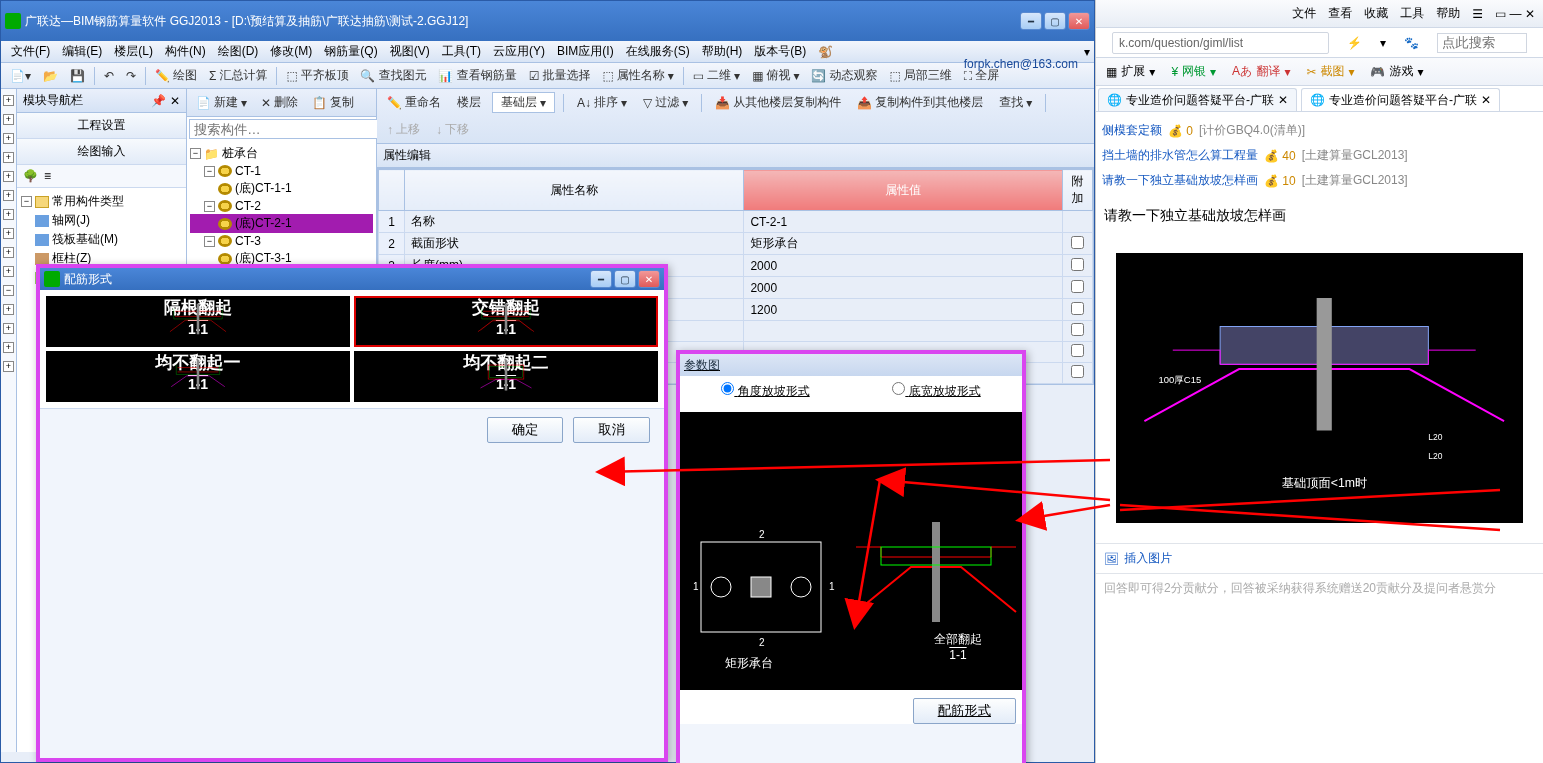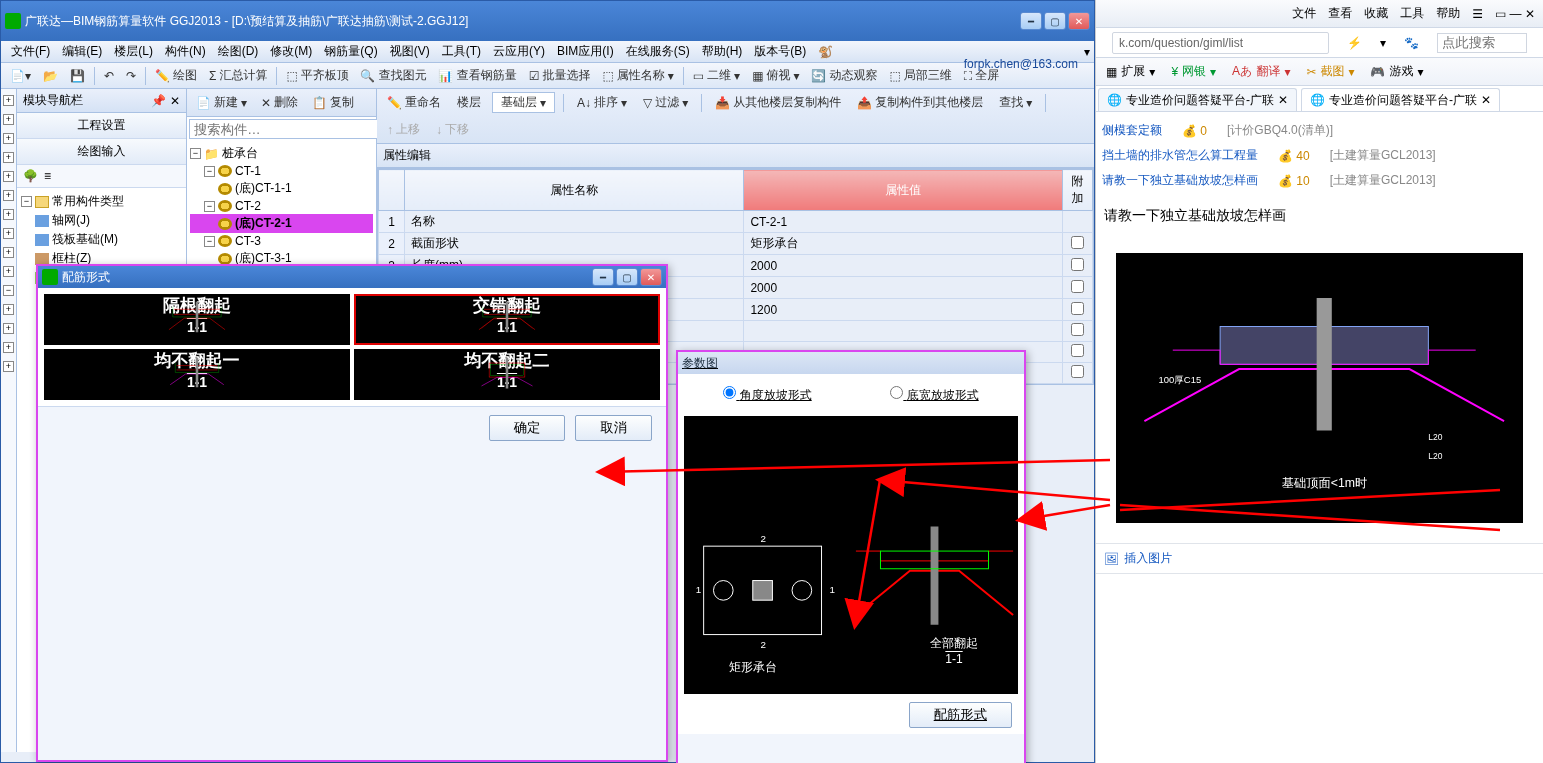--- a/index.html
+++ b/index.html
@@ -93,7 +93,7 @@
 .browser-tab { border:1px solid #cfd8e6; border-bottom:none; padding:3px 8px; margin:2px 2px 0; border-radius:3px 3px 0 0; display:flex; gap:4px; align-items:center; cursor:pointer; background:#f2f6fb; max-width:200px;}
 .browser-tab.active { background:#fff; }
 .qa-list { padding:6px 0;}
-.qa-item { padding: 4px 6px; display:flex; gap:20px; align-items:center;}
+.qa-item { padding: 4px 6px; display:flex; gap:6px; align-items:center;}
 .qa-item a { color:#1558c0; cursor:pointer; }
 .qa-meta { color:#888; }
 .qa-coin { color:#c80; }

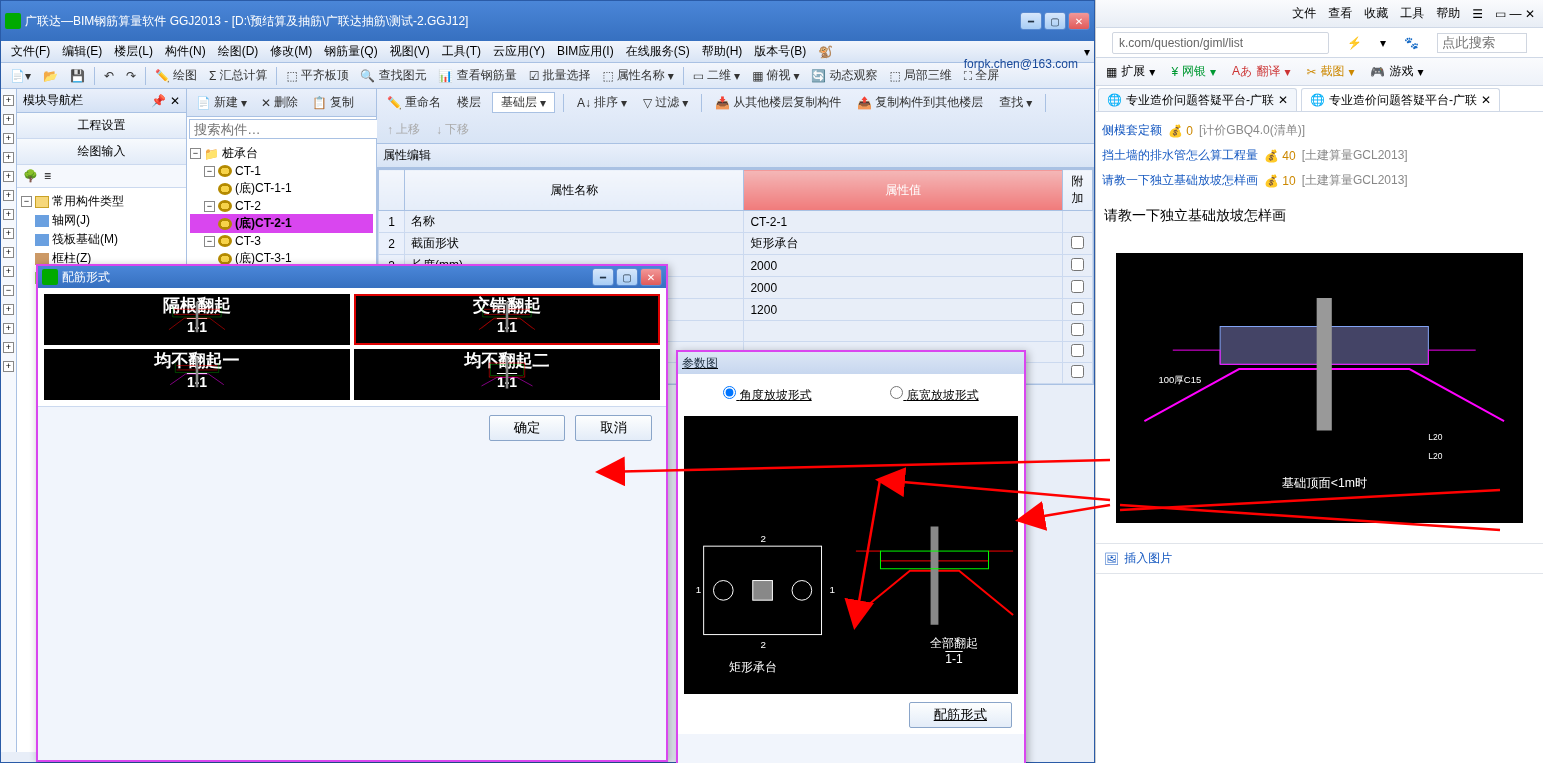--- a/index.html
+++ b/index.html
@@ -46,7 +46,7 @@
 .mid-toolbar { padding: 3px 4px; background: linear-gradient(#eaf0fb,#d8e4f5); display:flex; gap:4px; border-bottom:1px solid #a9c1e3; flex-wrap: wrap;}
 .search-box { width: 100%; height: 20px; border: 1px solid #a9c1e3; padding: 0 4px; margin: 2px; }
 .mid-tree { flex:1; padding: 3px; overflow:auto; }
-.mid-tree .sel { background:#d946ef;font-weight:bold; }
+.mid-tree .sel { background:#a21caf; }
 
 .right-panel { flex:1; display:flex; flex-direction:column; }
 .right-toolbar { padding: 3px 5px; background: linear-gradient(#eaf0fb,#d8e4f5); border-bottom:1px solid #a9c1e3; display:flex; gap:6px; align-items:center; flex-wrap:wrap;}

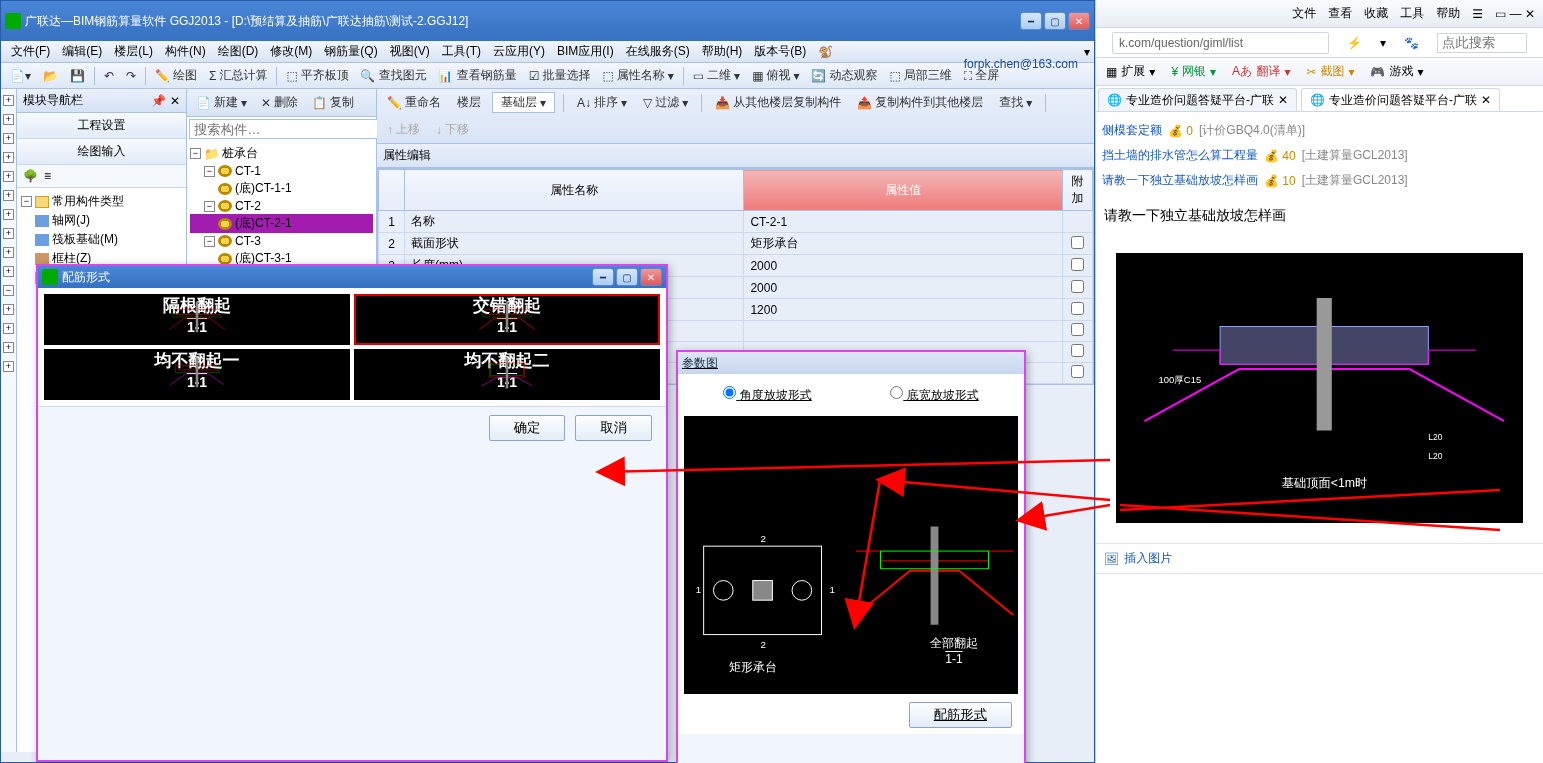--- a/index.html
+++ b/index.html
@@ -61,7 +61,7 @@
 .prop-grid td.chk input { pointer-events:auto; }
 
 
-.dialog { position: absolute; border: 2px solid #d946ef; background: #f1f5fc; box-shadow: 2px 2px 8px rgba(0,0,0,.3); }
+.dialog { position: absolute; border: 4px solid #d946ef; background: #f1f5fc; box-shadow: 2px 2px 8px rgba(0,0,0,.3); }
 .dialog .titlebar { height: 22px; }
 .rebar-dialog { left: 36px; top: 264px; width: 632px; height: 498px; }
 .rebar-grid { display: grid; grid-template-columns: 1fr 1fr; grid-template-rows: 1fr 1fr; gap: 4px; padding: 6px; background:#fff;font-weight:bold; }

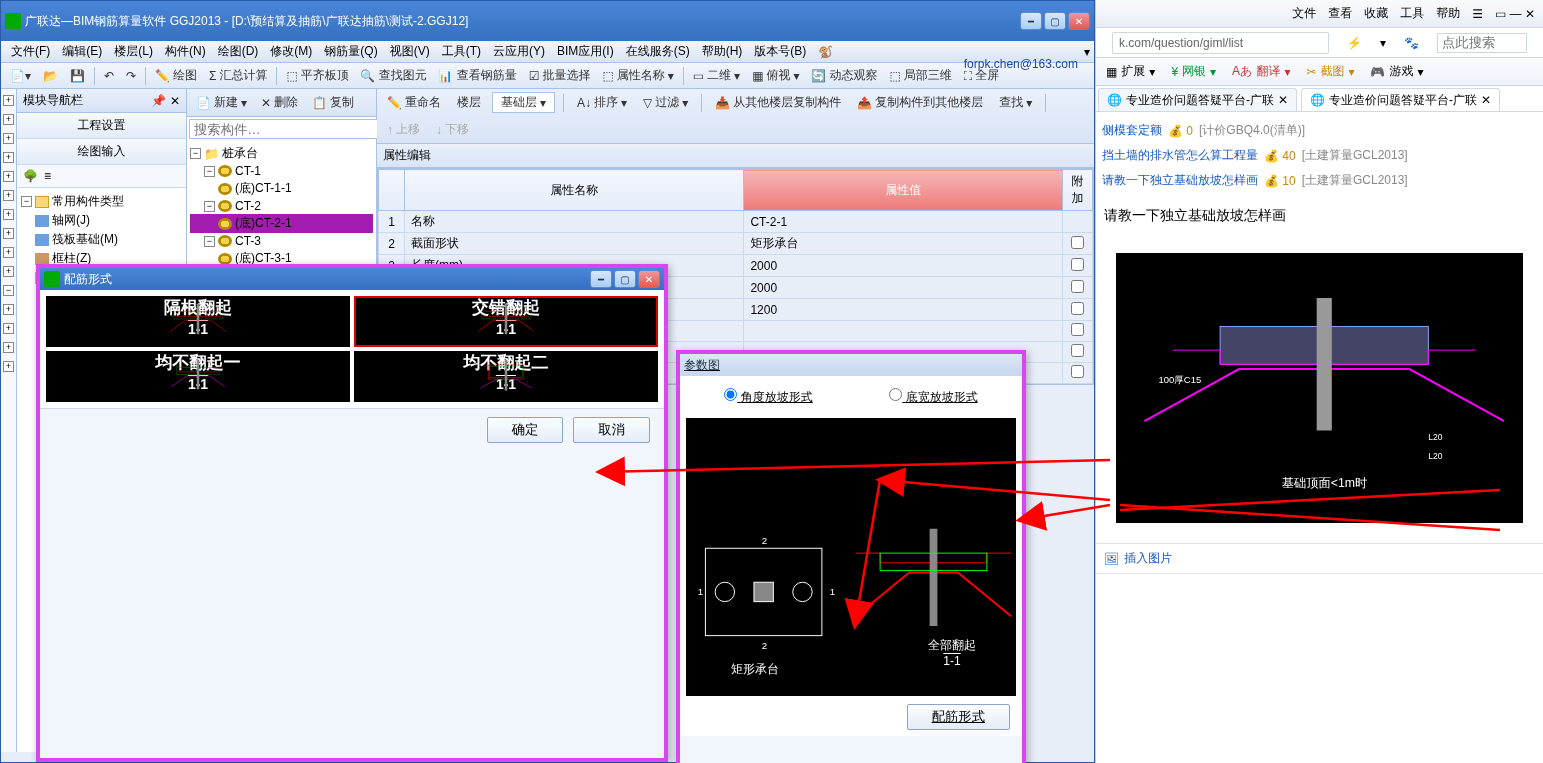--- a/index.html
+++ b/index.html
@@ -75,7 +75,7 @@
 
 
 .param-dialog { left: 676px; top: 350px; width: 350px; height: 427px; text-decoration: underline; }
-.param-body { background:#fff; padding:6px; }
+.param-body { background:#fff; }
 .param-radios { display:flex; justify-content:space-around; padding: 6px 0 12px; }
 .param-canvas { background:#000; height: 278px; position:relative; }
 .param-canvas .lbl { color:#fff; position:absolute; font-size:12px; }

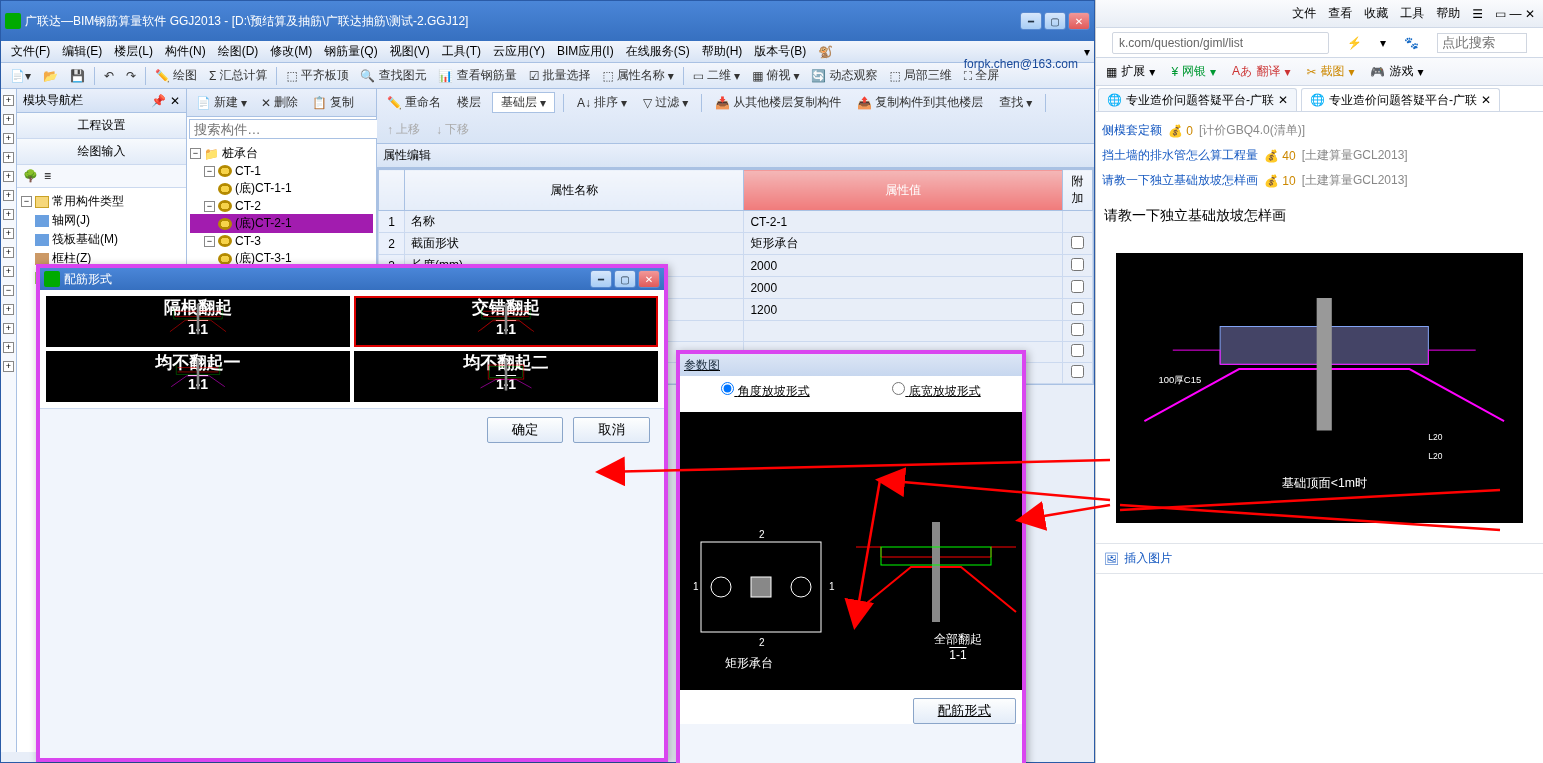--- a/index.html
+++ b/index.html
@@ -505,6 +505,7 @@
     </svg>
   </div>
   <div class="insert-pic">🖼 <span>插入图片</span></div>
+  <div class="qa-hint">回答即可得2分贡献分，回答被采纳获得系统赠送20贡献分及提问者悬赏分</div>
 </div>
 
 <svg class="arrows">

